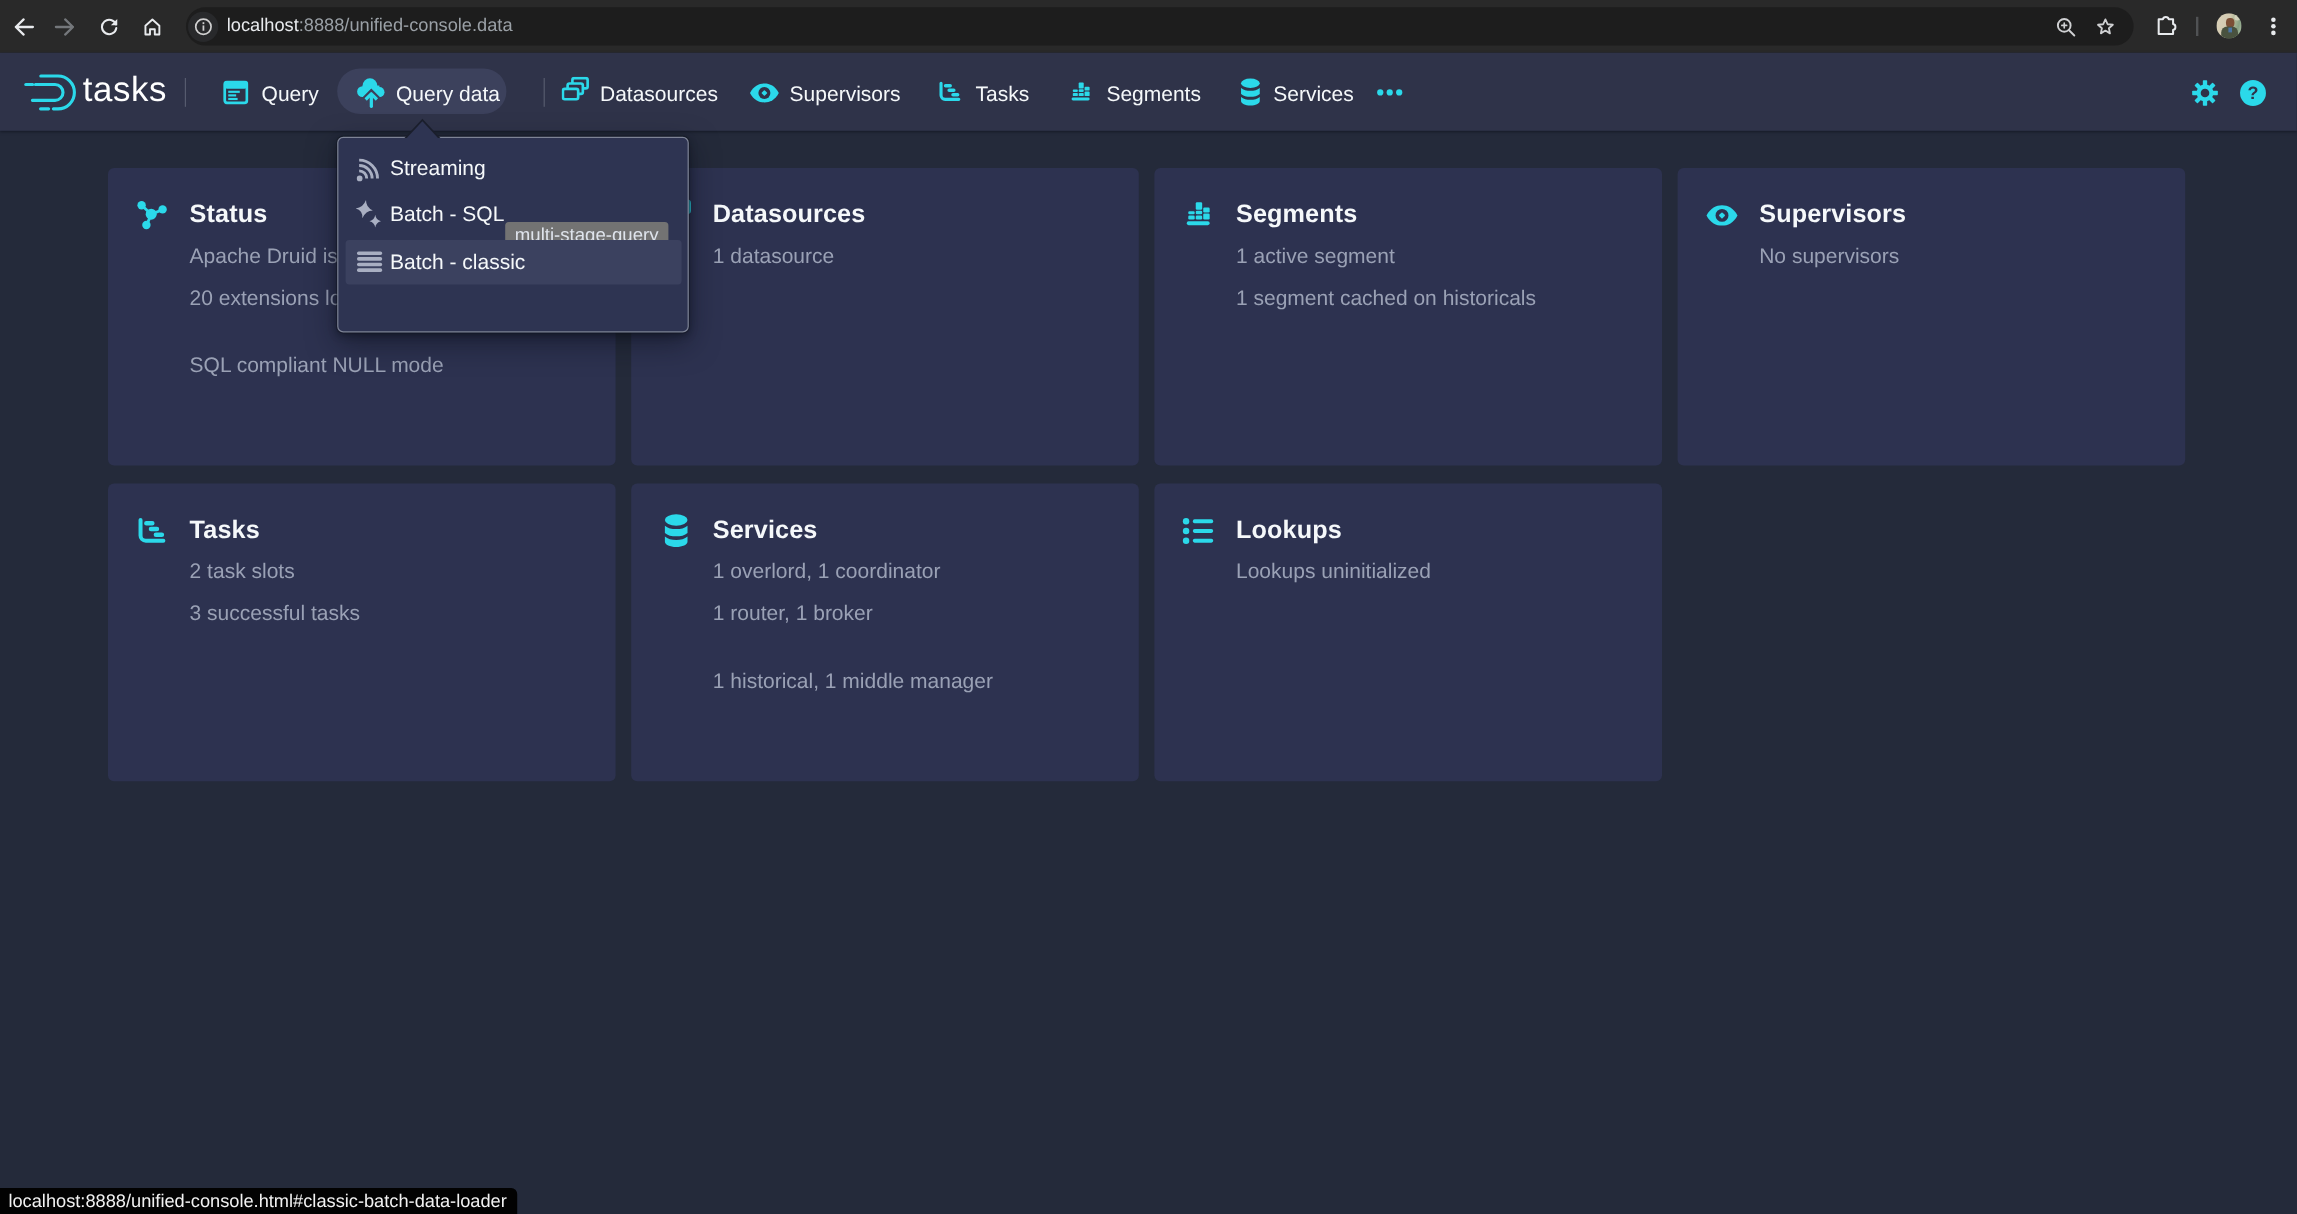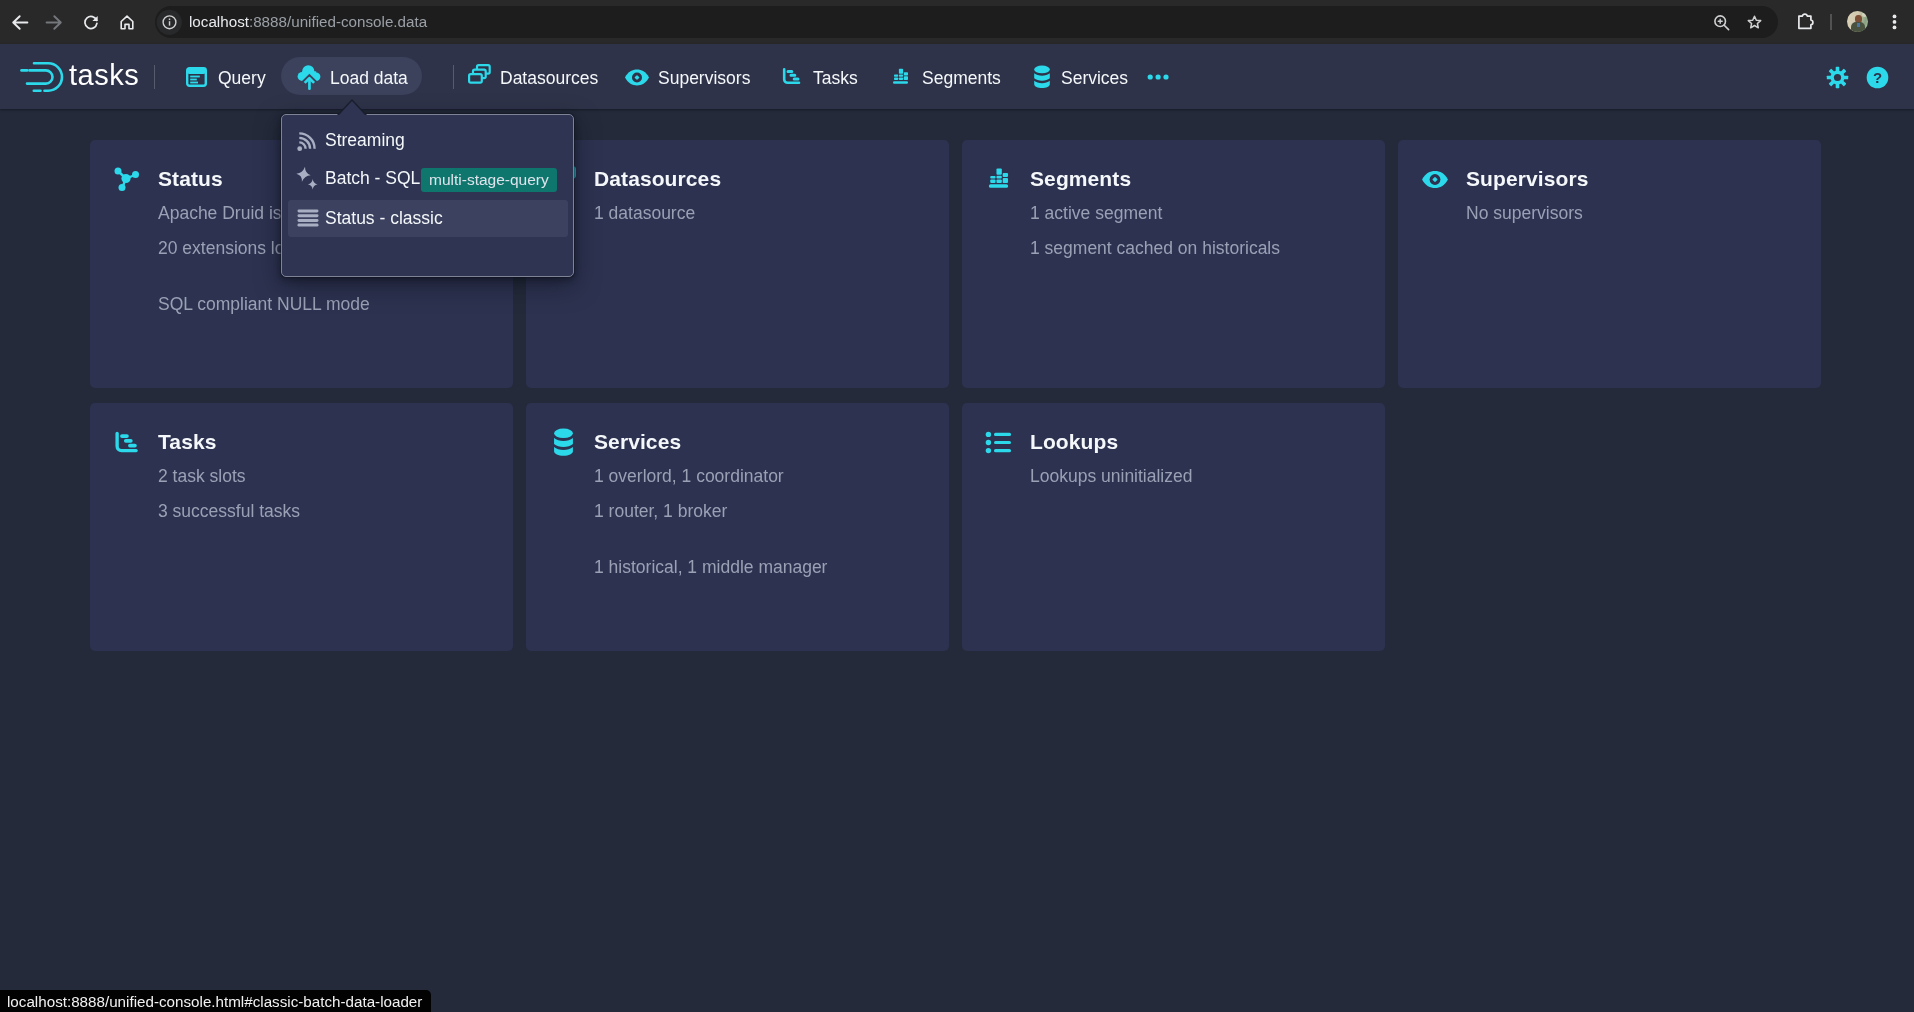--- a/index.html
+++ b/index.html
@@ -150,7 +150,7 @@
     <path d="M7.7 18.9 L12.4 14.2 L17.1 18.9" stroke="#2bd9ea" stroke-width="2.7" fill="none" stroke-linejoin="round"></path>
     <rect x="11.1" y="15.5" width="2.7" height="10.5" rx="1.2" fill="#2bd9ea"></rect>
   </svg>
-  <div class="navlabel" style="left:330px;">Load data</div>
+  <div class="navlabel" style="left:330px;">Query data</div>
   <div class="navdiv" style="left:453px;"></div>
 
   <svg style="left:468px;top:20px;" width="23" height="23" viewBox="0 0 23 23">

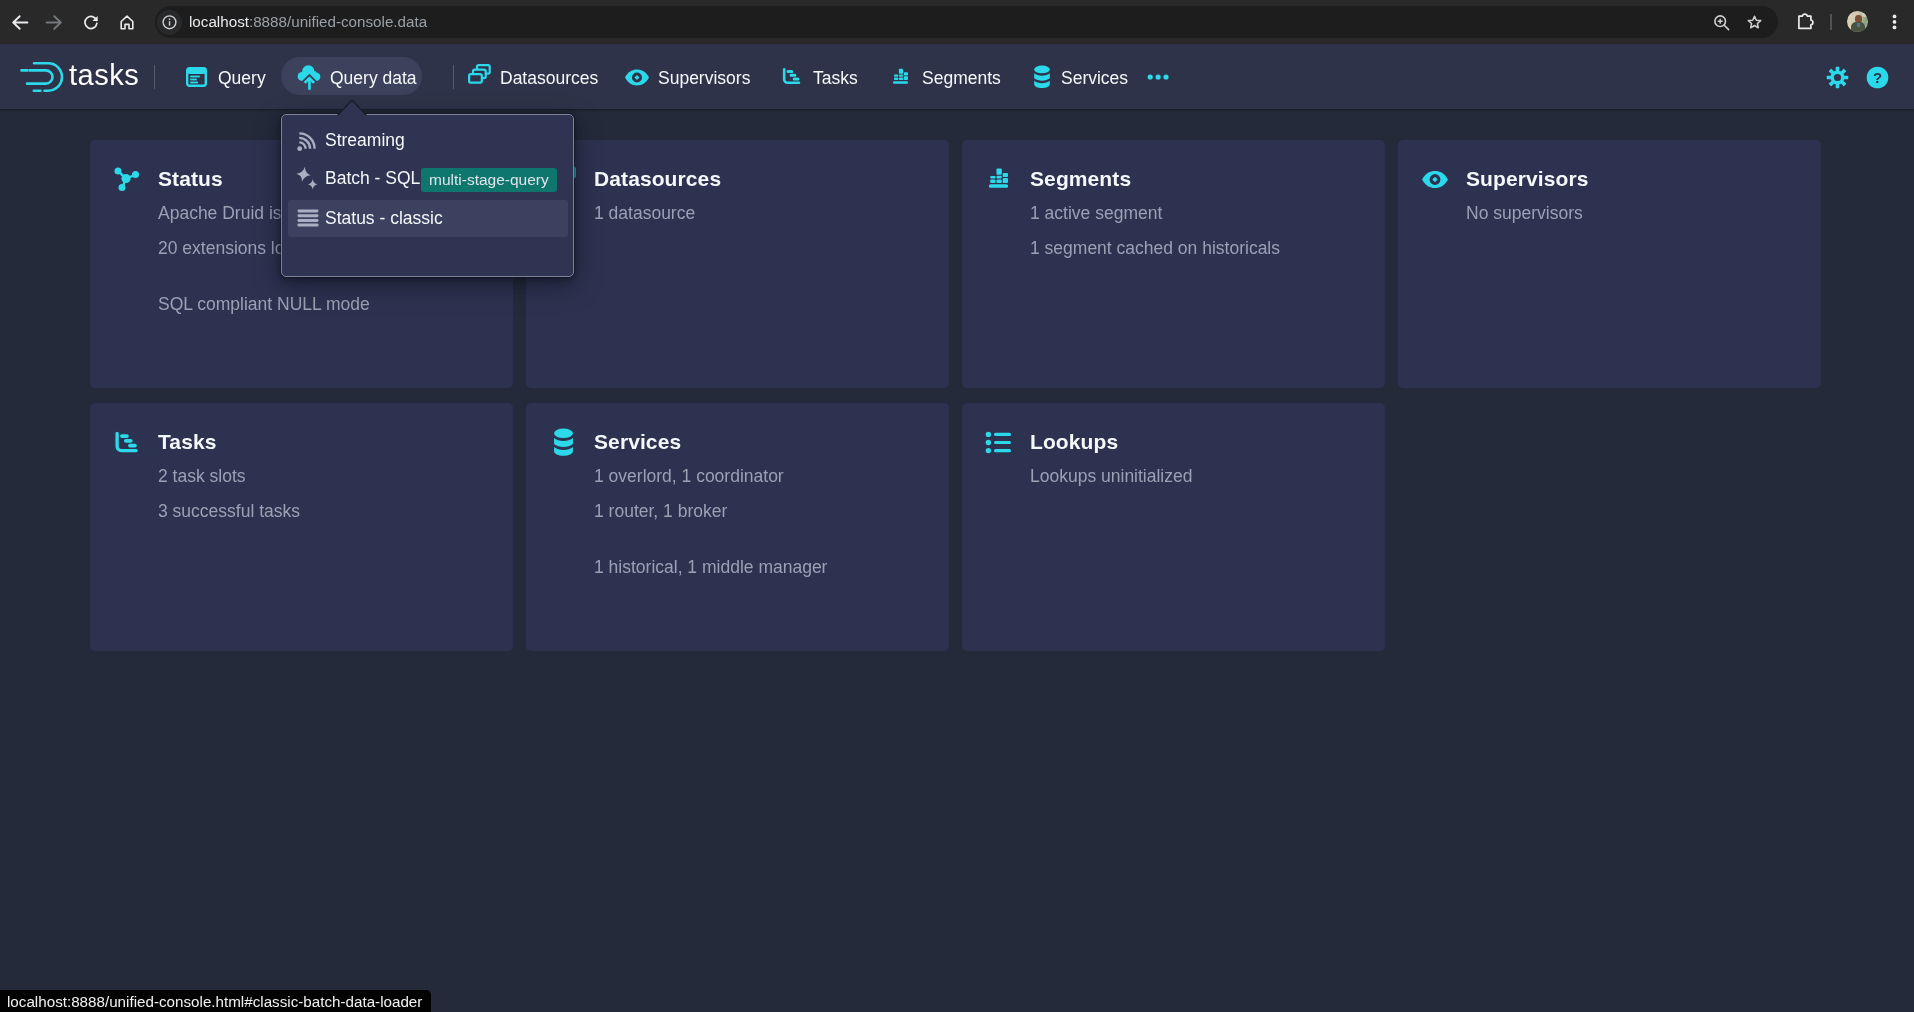--- a/index.html
+++ b/index.html
@@ -50,8 +50,8 @@
   .menutext { position:absolute; left:43px; font-size:17.5px; color:#f5f8fa; white-space:nowrap; }
   #mrow3 { position:absolute; left:6px; top:85px; width:280px; height:37px;
     background:#3b415f; border-radius:3px; }
-  #tag { position:absolute; left:139px; top:53px; height:24px; padding:0 8px;
-    background:#0f766e; border-radius:3px; font-size:15.5px; color:#dfe4ec; line-height:24px; }
+  #tag { position:absolute; left:139px; top:70px; height:24px; padding:0 8px;
+    background:#737373; border-radius:3px; font-size:15.5px; color:#dfe4ec; line-height:24px; }
 
   
   #statusbar { position:absolute; left:0; top:990px; width:431px; height:22px; background:#020202;

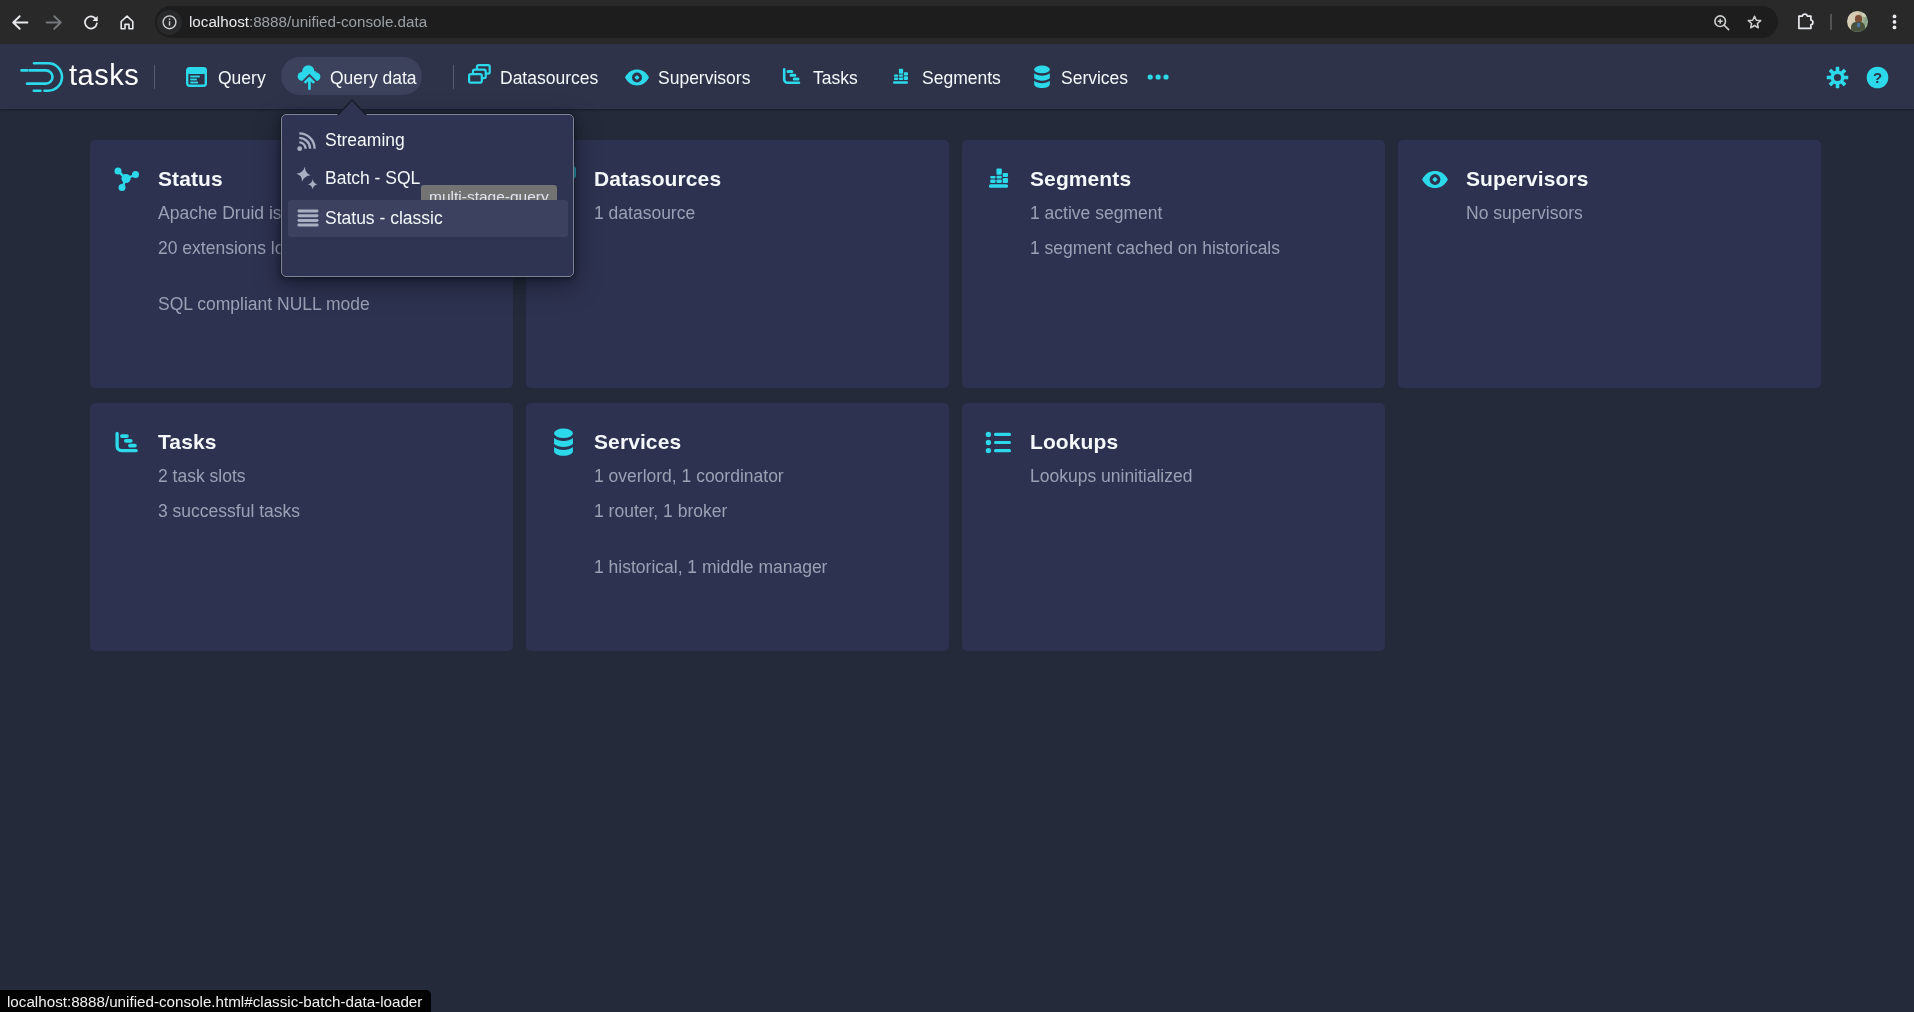--- a/index.html
+++ b/index.html
@@ -349,7 +349,7 @@
       <rect x="0.5" y="14.6" width="21" height="3" rx="1.4"></rect>
     </g>
   </svg>
-  <div class="menutext" style="top:93px;">Status - classic</div>
+  <div class="menutext" style="top:93px;">Batch - classic</div>
 </div>
 
 <div id="statusbar">

